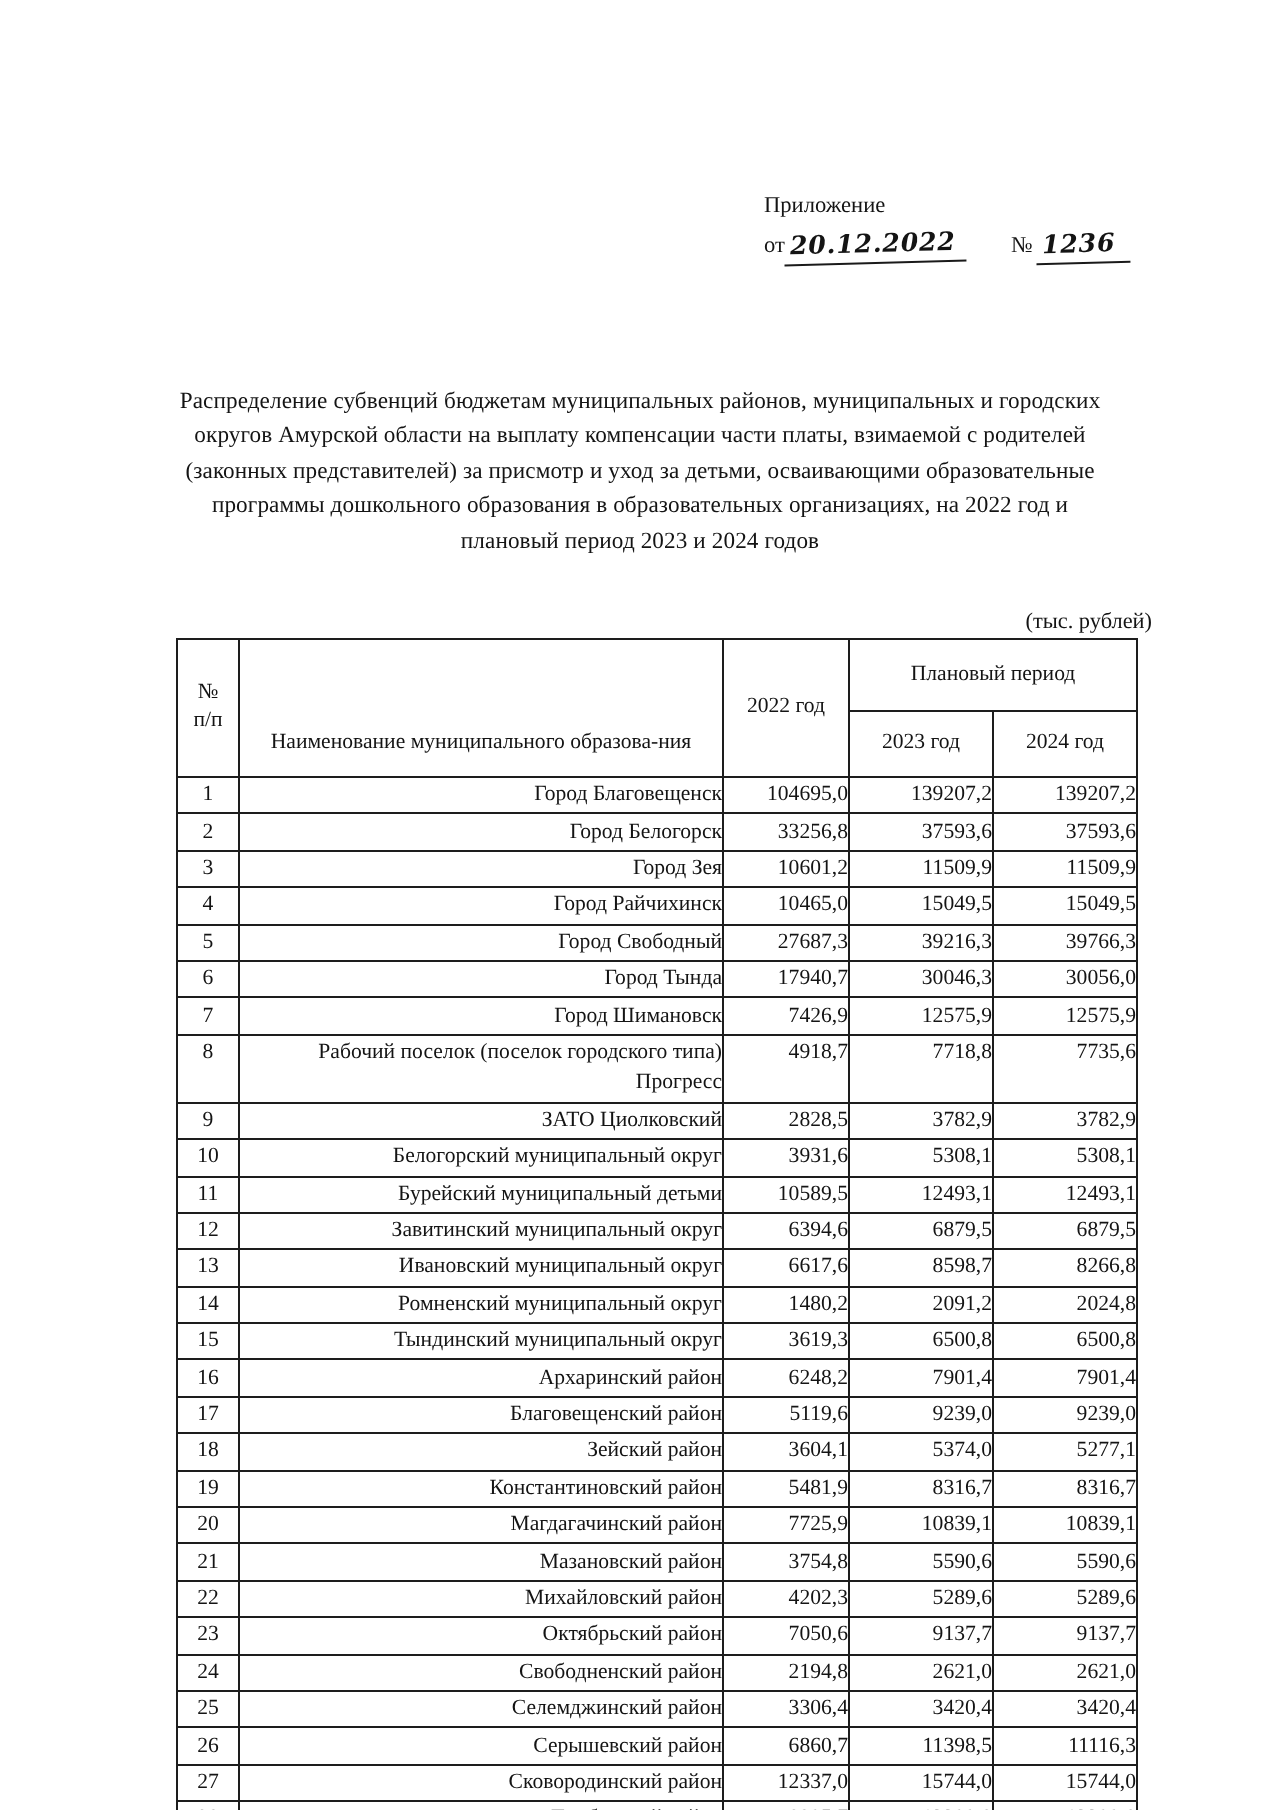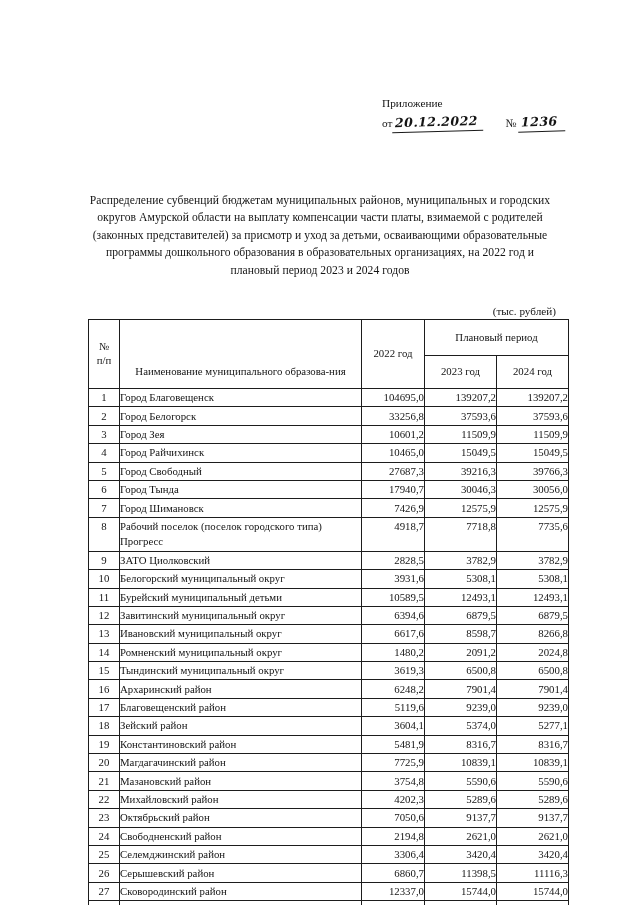--- a/index.html
+++ b/index.html
@@ -69,7 +69,7 @@
   
   .units-note {
     position: absolute;
-    right: 84px;
+    right: 64px;
     top: 305px;
     font-size: 11.2px;
   }

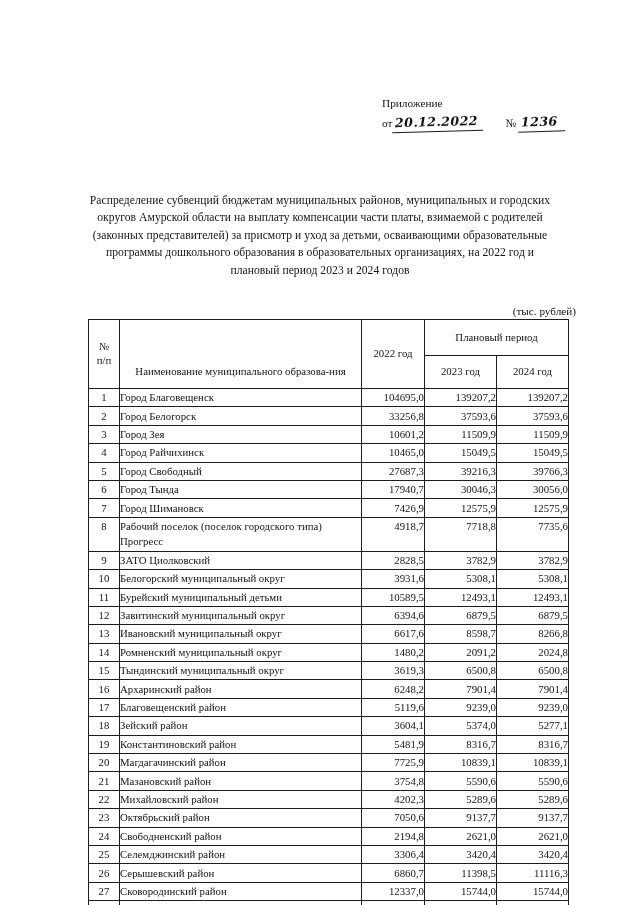--- a/index.html
+++ b/index.html
@@ -118,7 +118,7 @@
     padding: 0 1px;
   }
   td.cell-name {
-    text-align: left;
+    text-align: right;
     padding: 0 3px 0 6px;
     line-height: 15px;
   }

